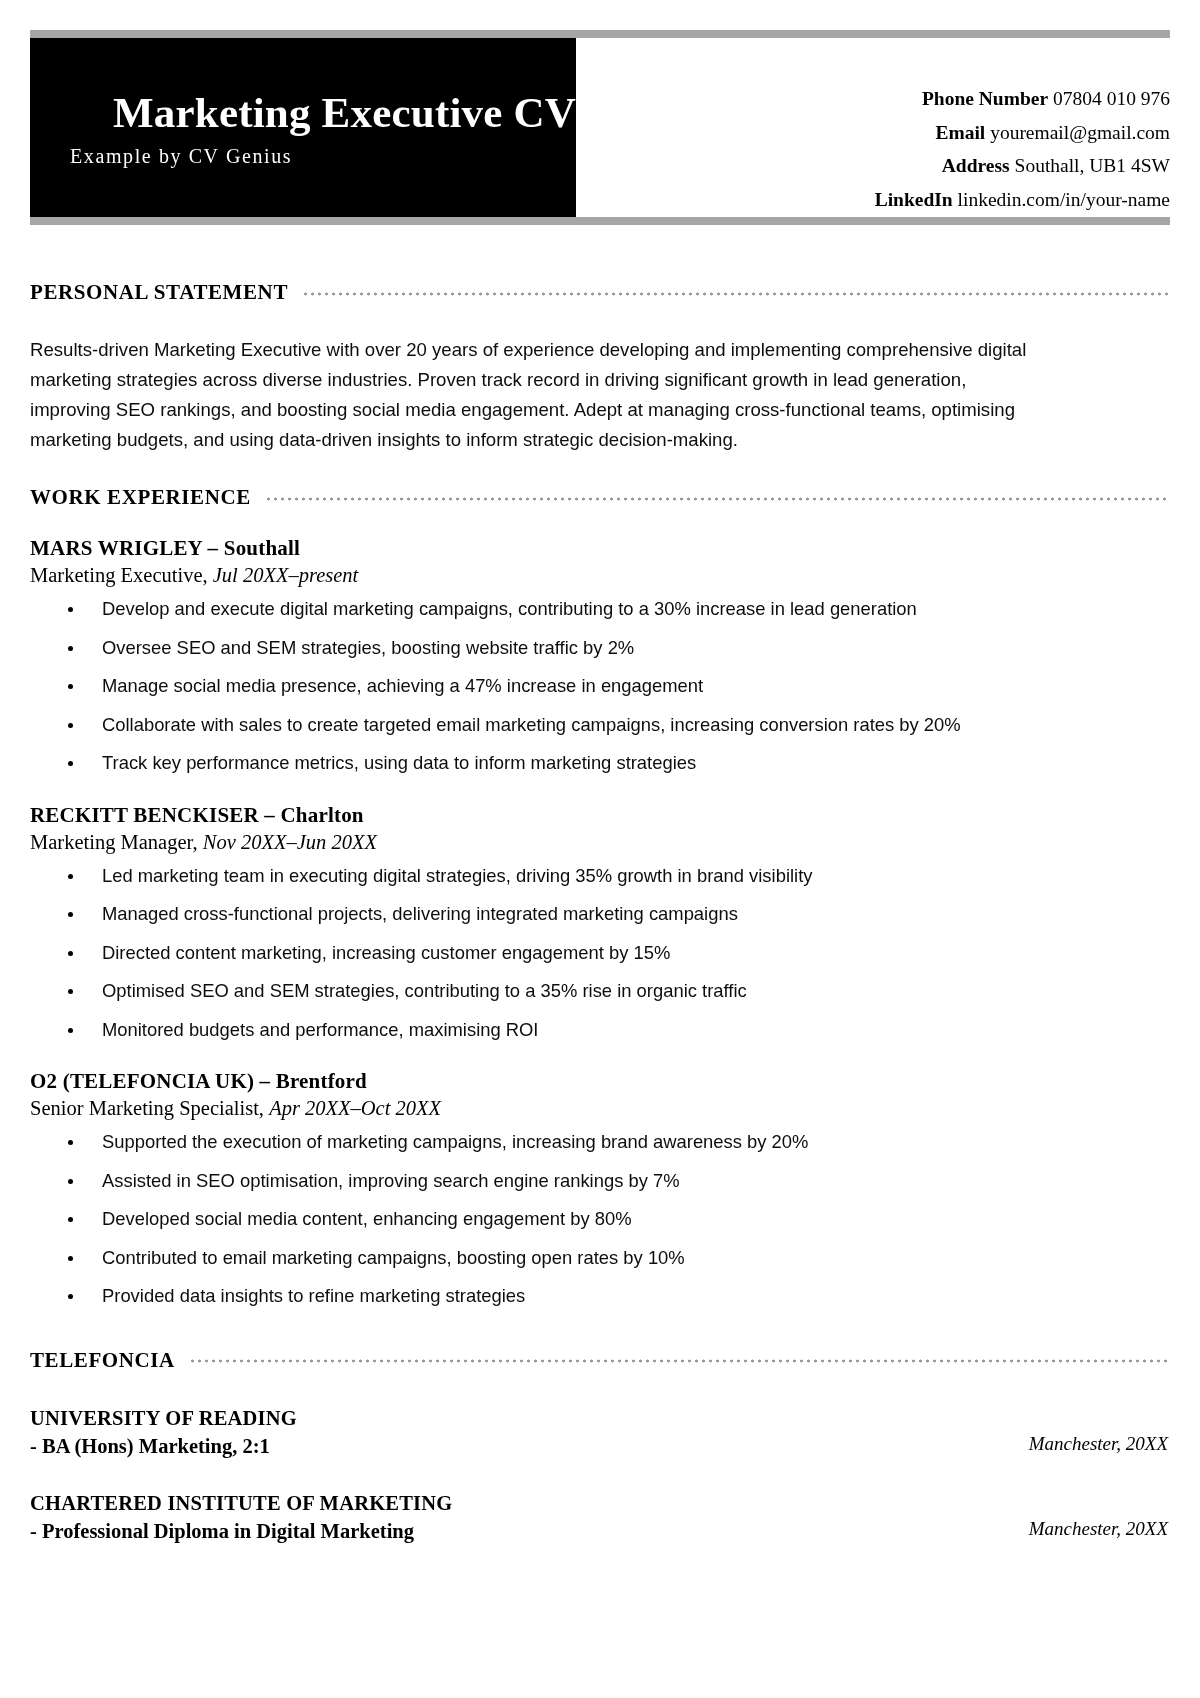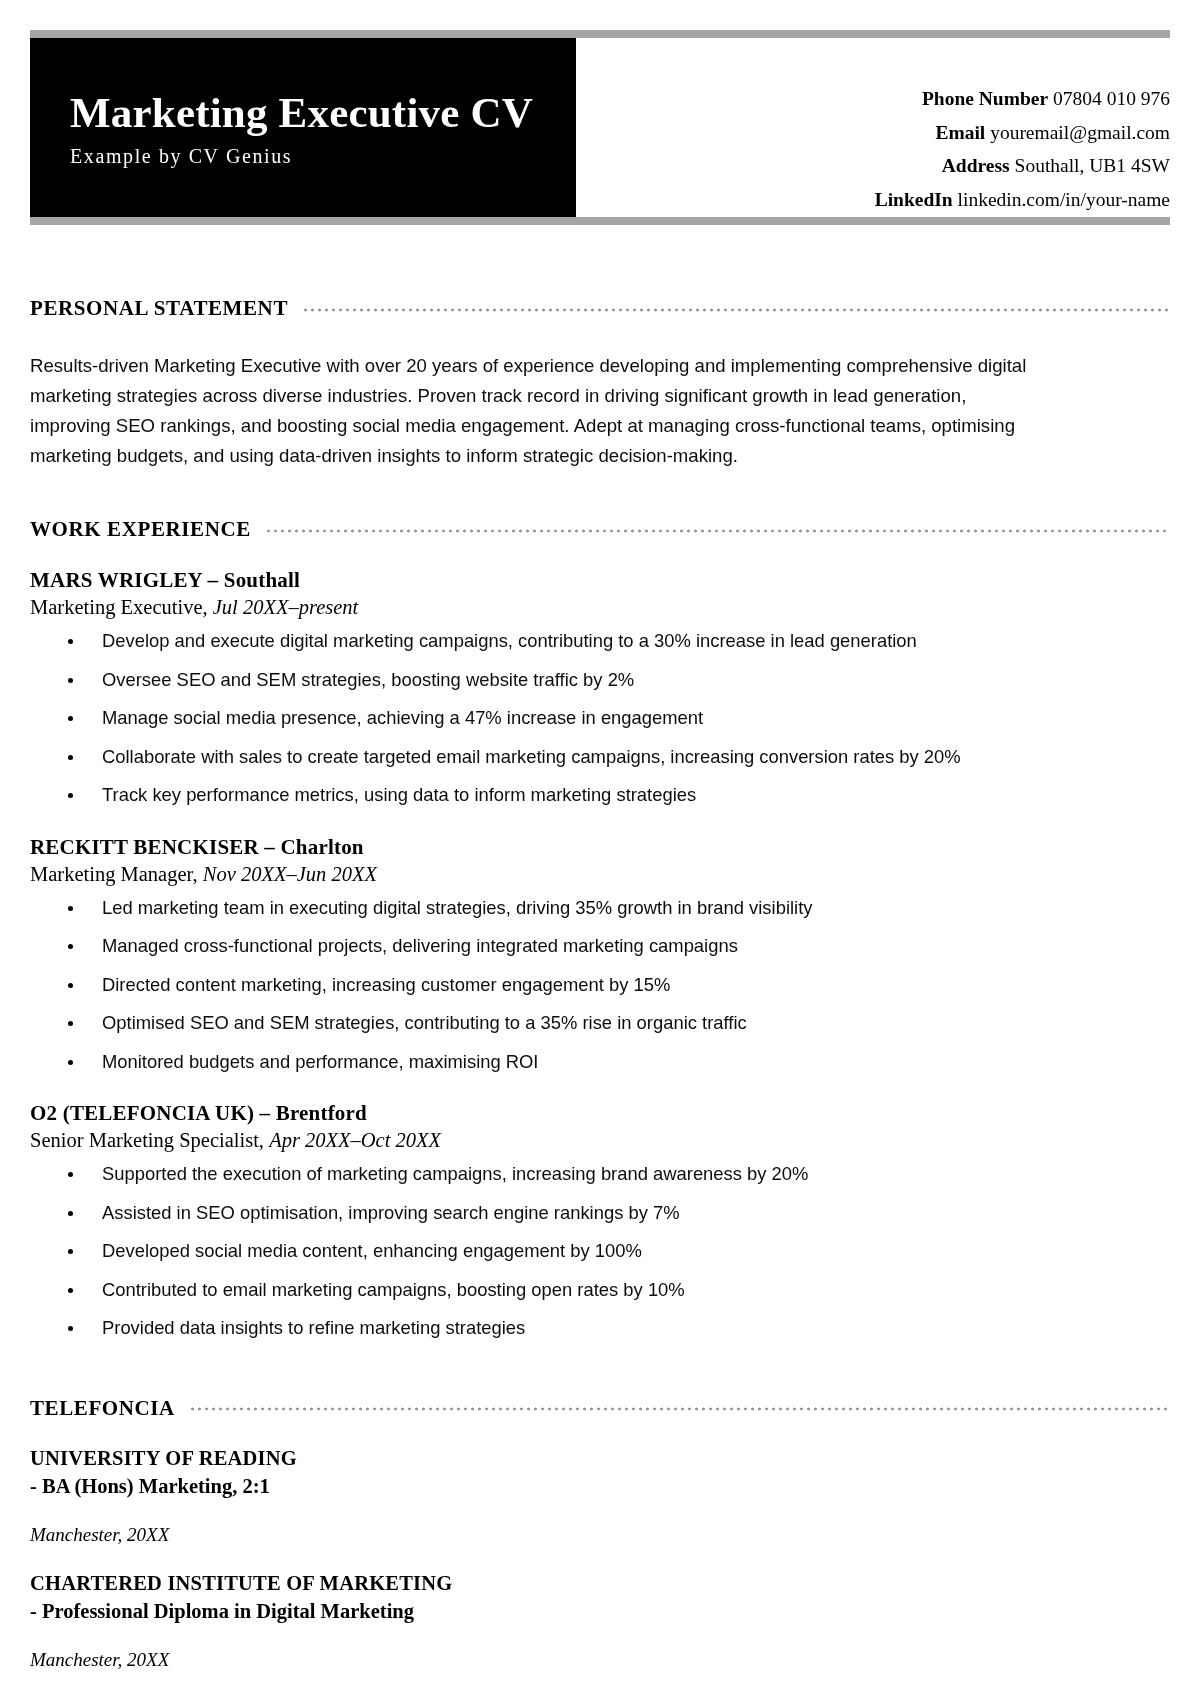--- a/index.html
+++ b/index.html
@@ -64,6 +64,7 @@
     color: #ffffff;
     letter-spacing: 0.2px;
     margin: 0;
+    text-align: right;
   }
   .cv-subtitle {
     font-family: "Liberation Serif", serif;

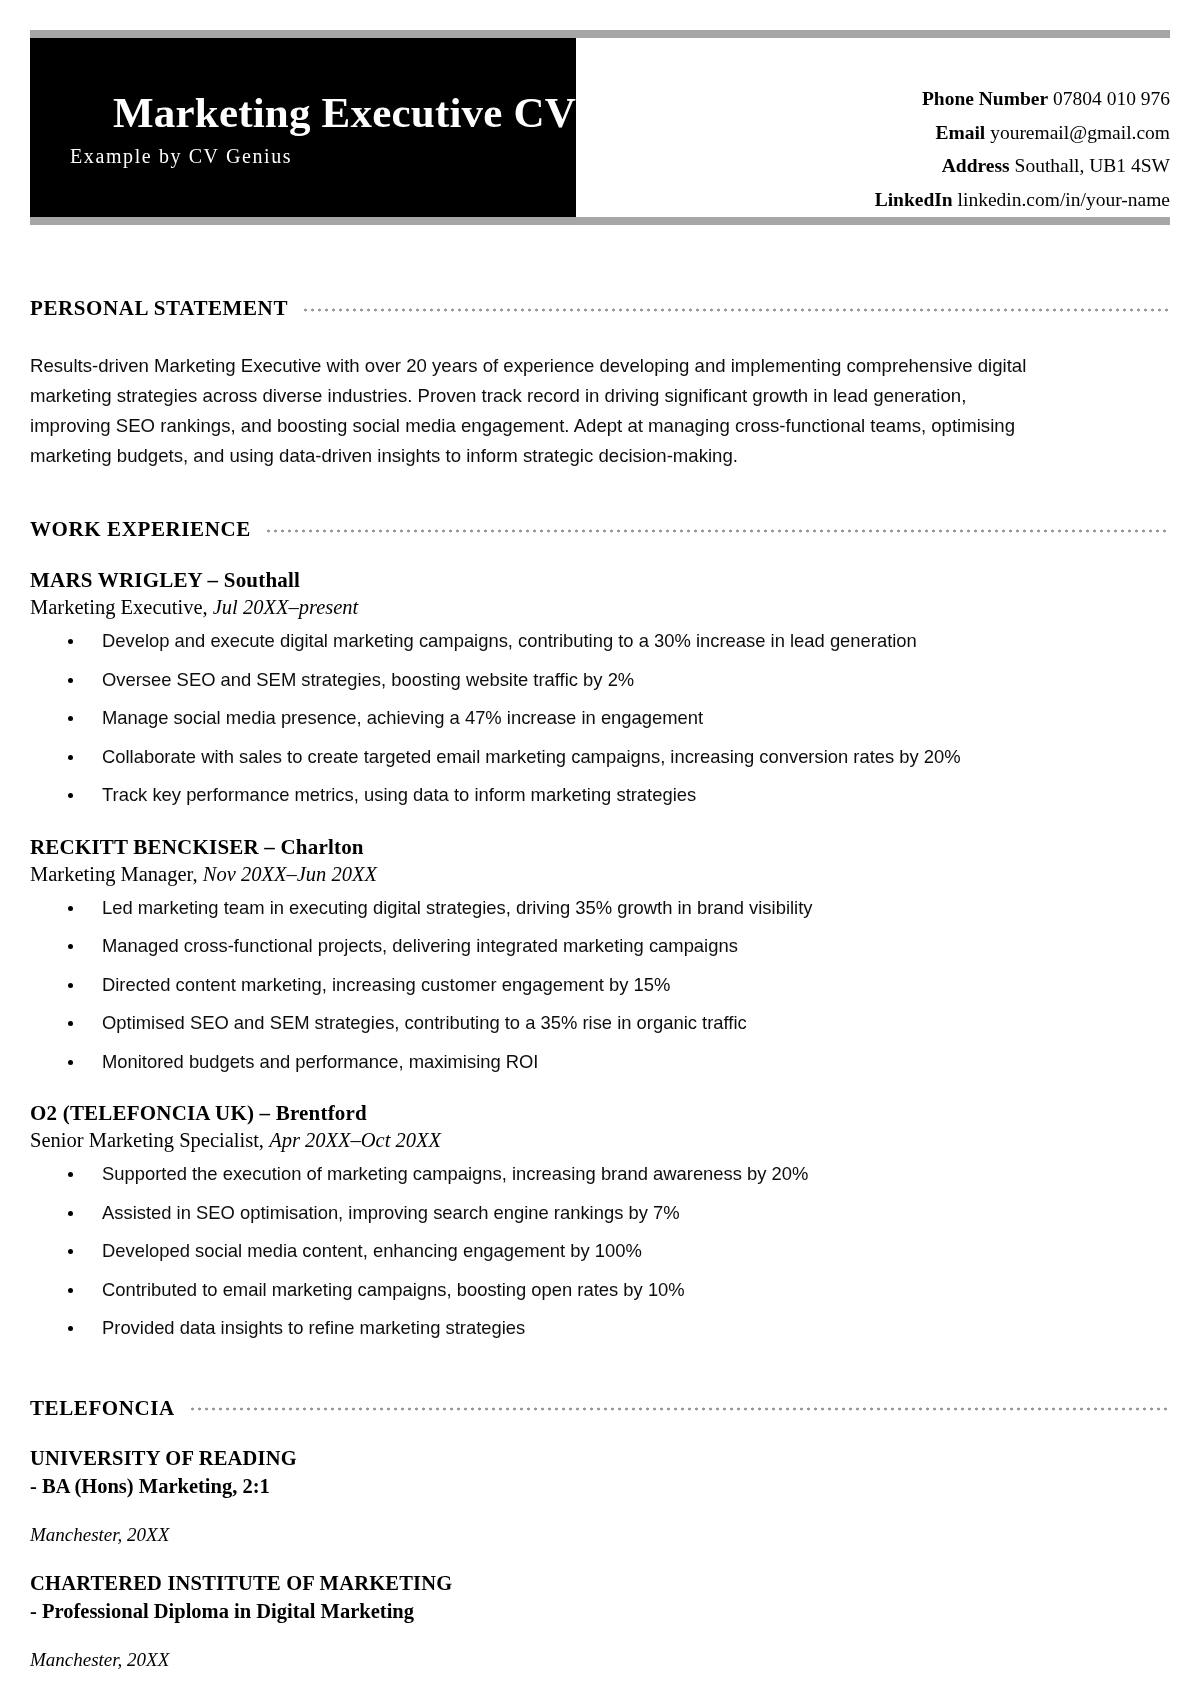--- a/index.html
+++ b/index.html
@@ -99,7 +99,7 @@
     display: flex;
     align-items: center;
     gap: 14px;
-    margin-top: 16px;
+    margin-top: 0;
   }
   .section-head .stitle {
     font-family: "Liberation Serif", serif;

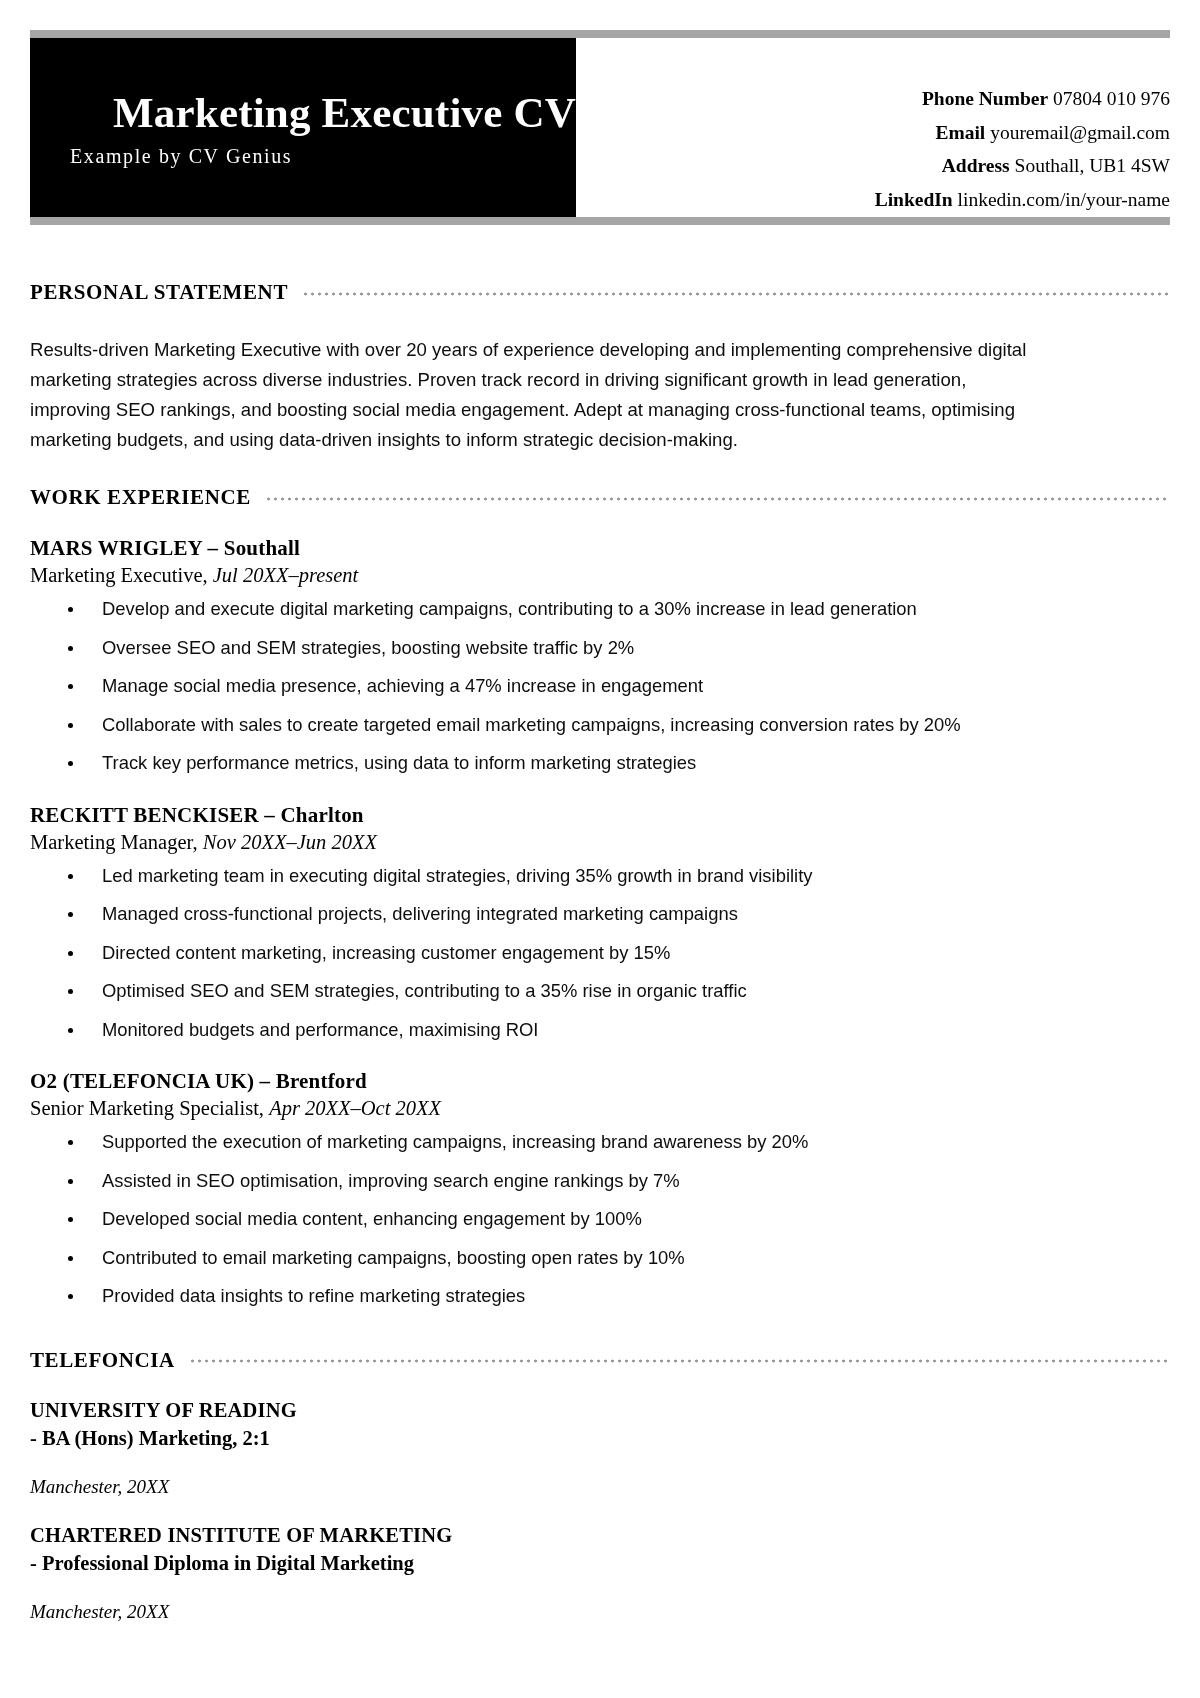--- a/index.html
+++ b/index.html
@@ -288,7 +288,7 @@
       <ul class="bullets">
         <li>Supported the execution of marketing campaigns, increasing brand awareness by 20%</li>
         <li>Assisted in SEO optimisation, improving search engine rankings by 7%</li>
-        <li>Developed social media content, enhancing engagement by 100%</li>
+        <li>Developed social media content, enhancing engagement by 80%</li>
         <li>Contributed to email marketing campaigns, boosting open rates by 10%</li>
         <li>Provided data insights to refine marketing strategies</li>
       </ul>

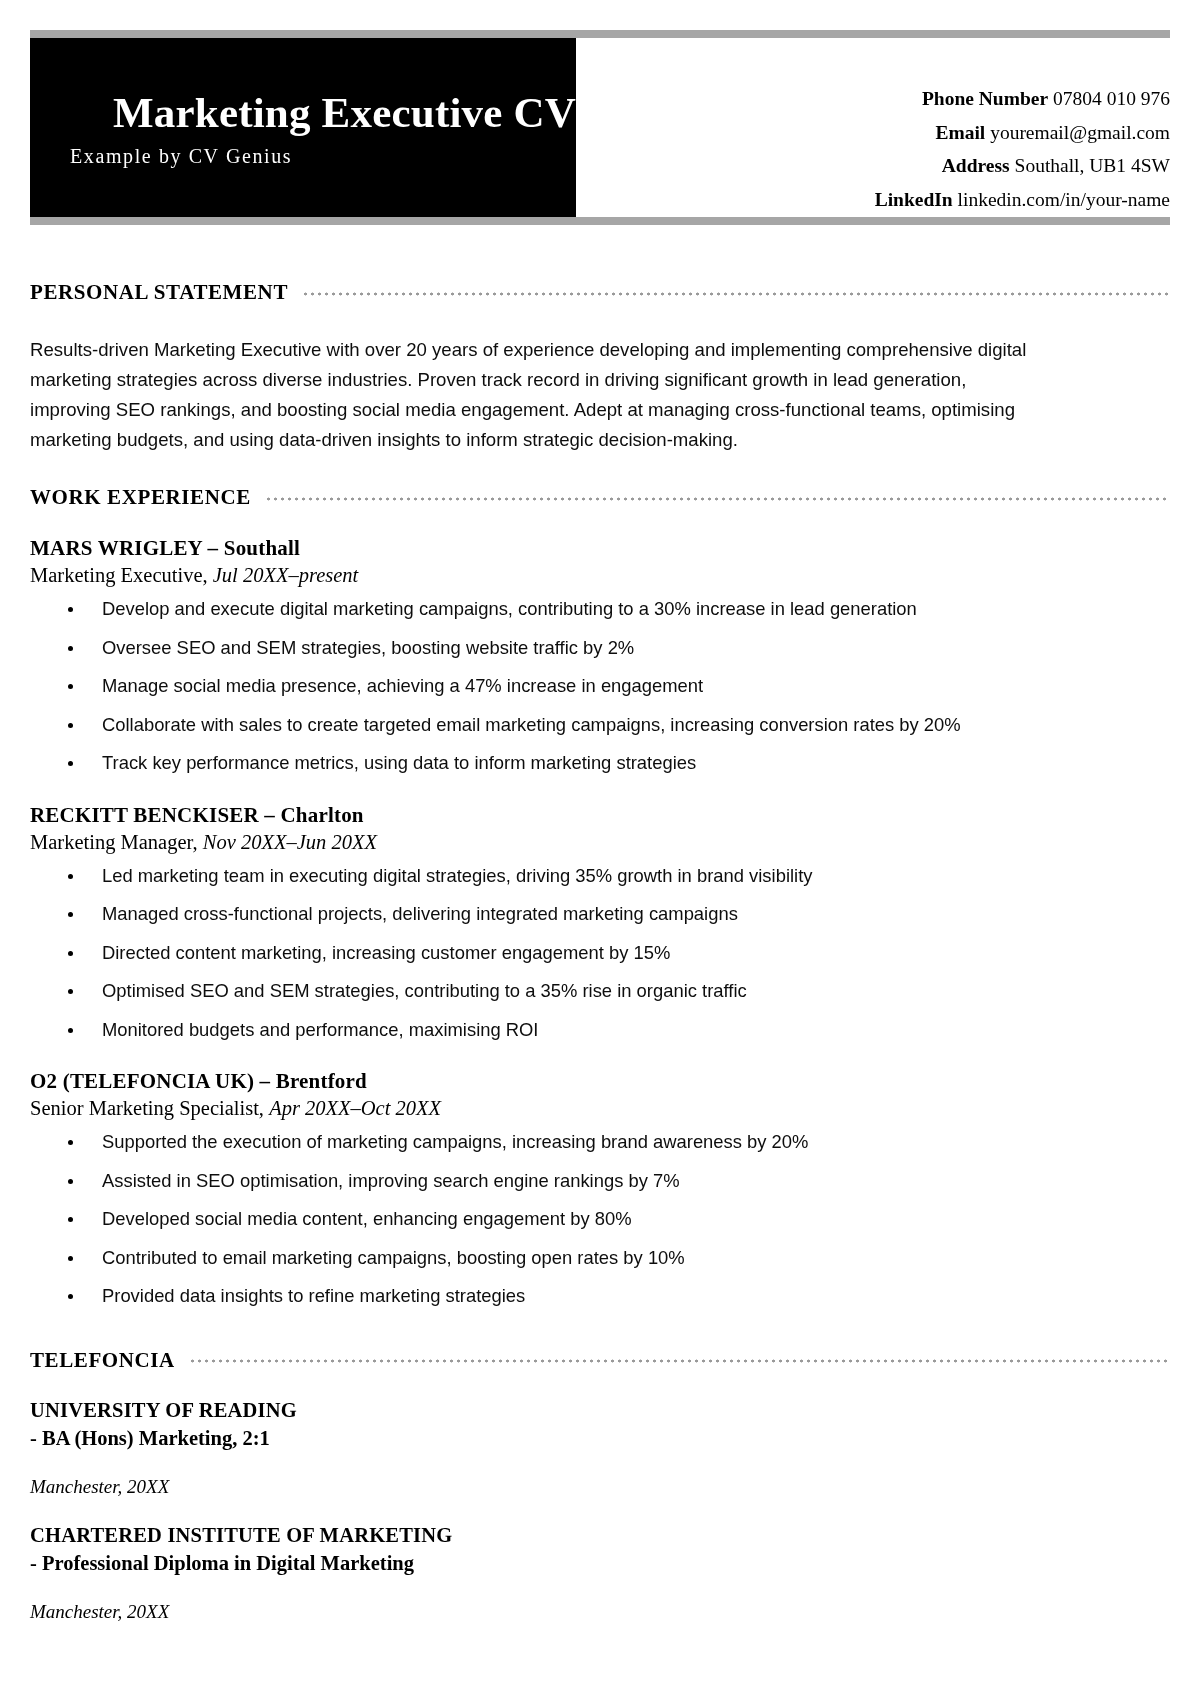--- a/index.html
+++ b/index.html
@@ -178,8 +178,7 @@
     display: flex;
     justify-content: space-between;
     align-items: flex-start;
-    margin-top: 26px;
-    flex-direction: column;
+    margin-top: 34px;
   }
   .edu-left {
     font-family: "Liberation Serif", serif;

